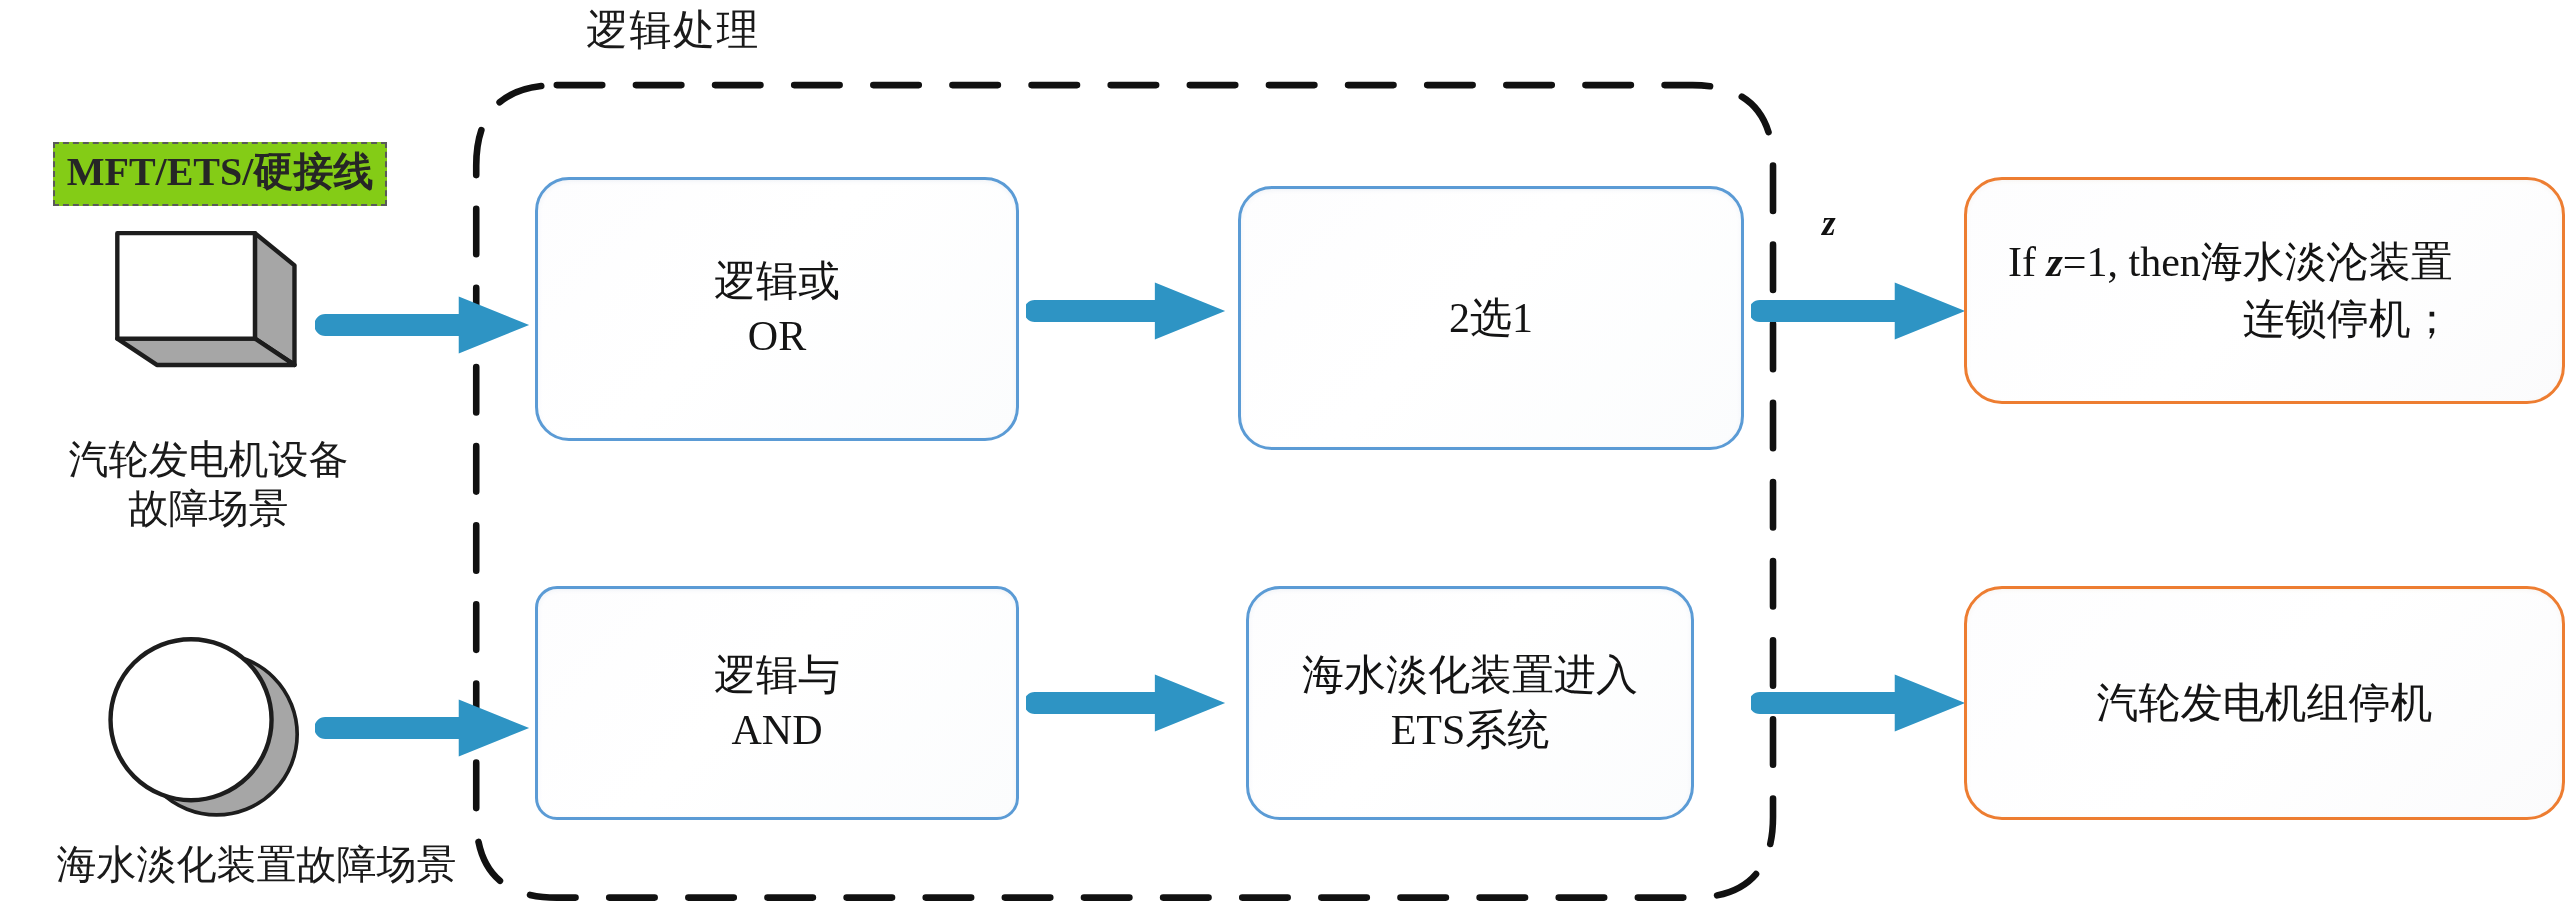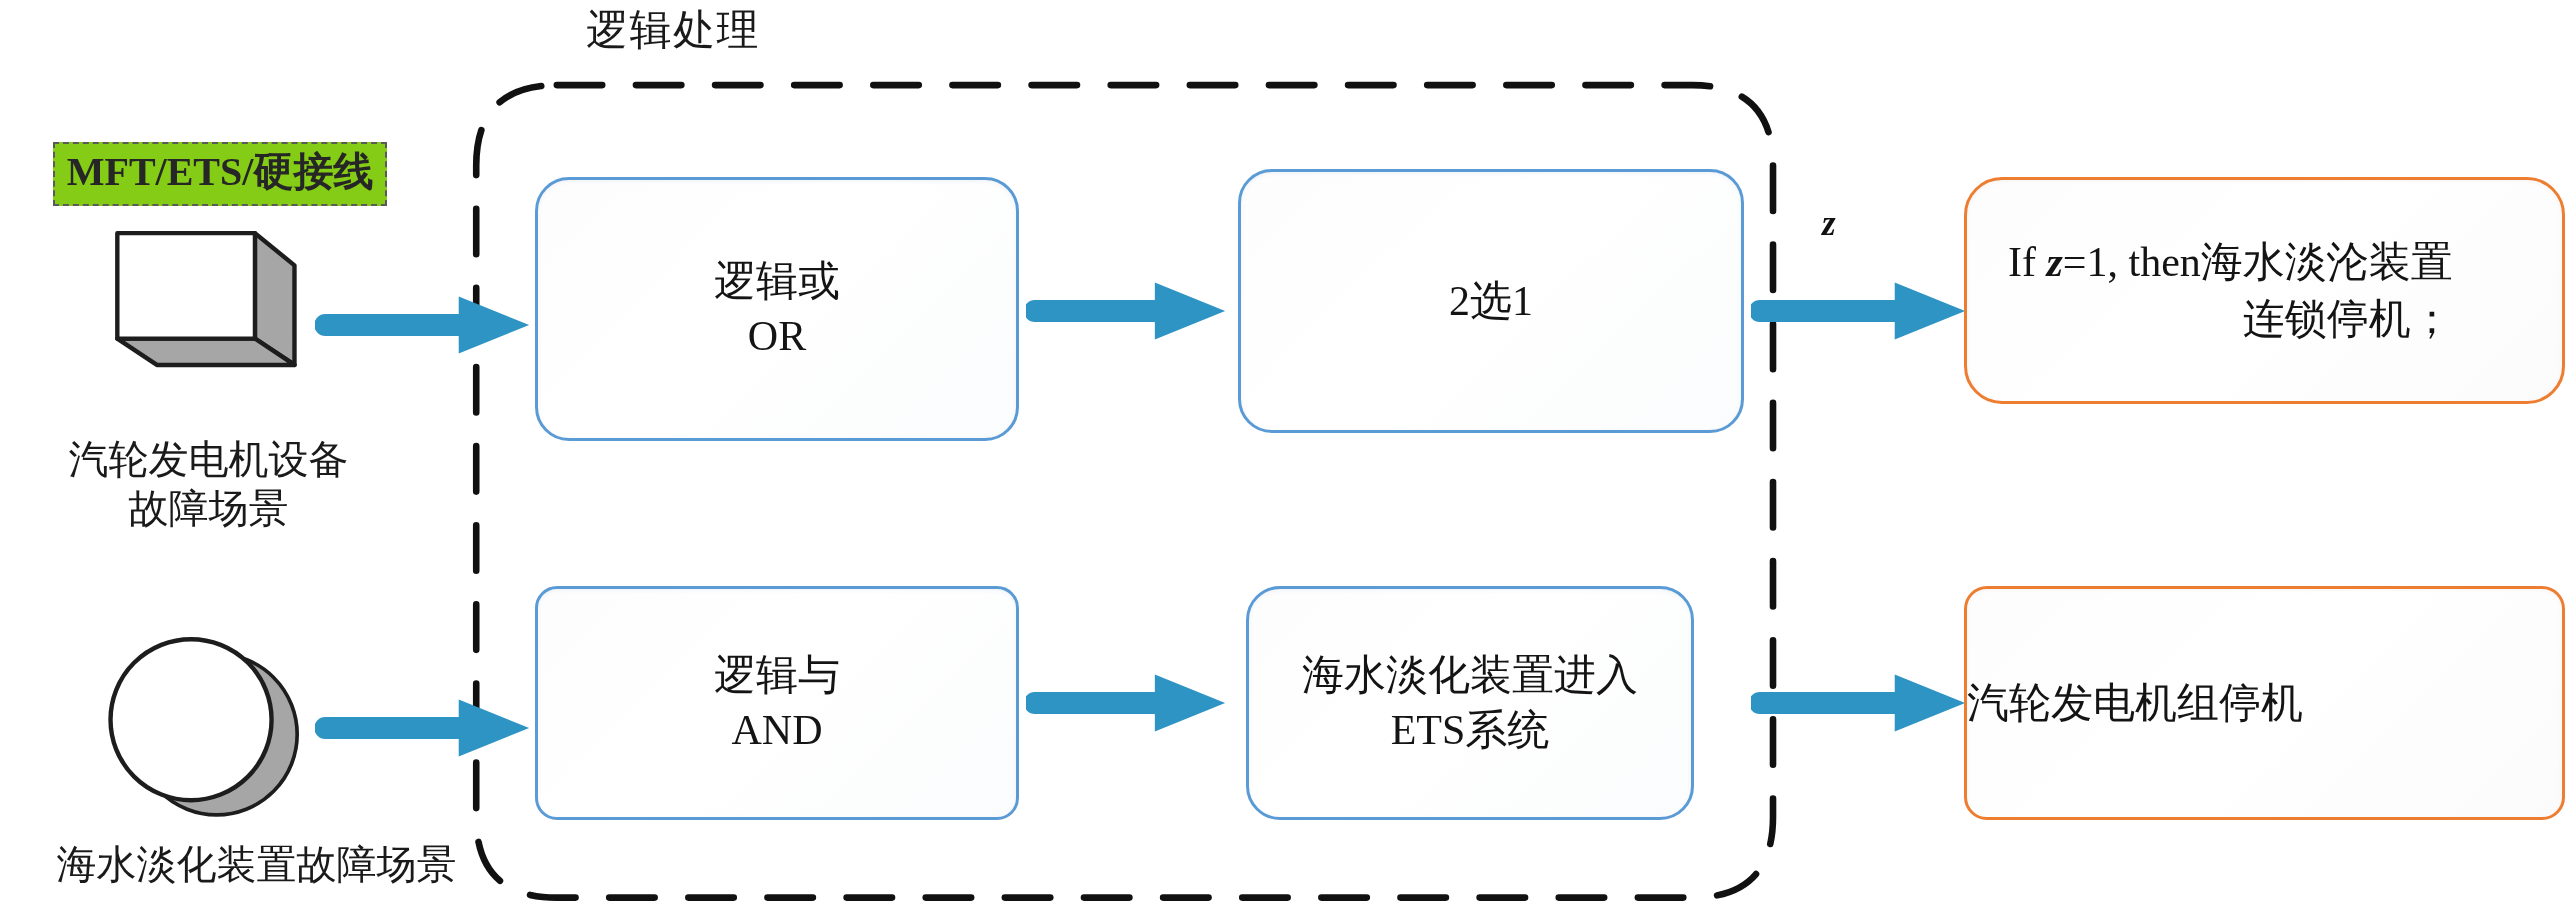--- a/index.html
+++ b/index.html
@@ -212,7 +212,7 @@
     </svg>
   </div>
 
-  <div class="abs proc-box" style="left:1238px; top:169px; width:506px; height:264px;">
+  <div class="abs proc-box" style="left:1238px; top:186px; width:506px; height:264px;">
     <div>
       <div>2选1</div>
     </div>

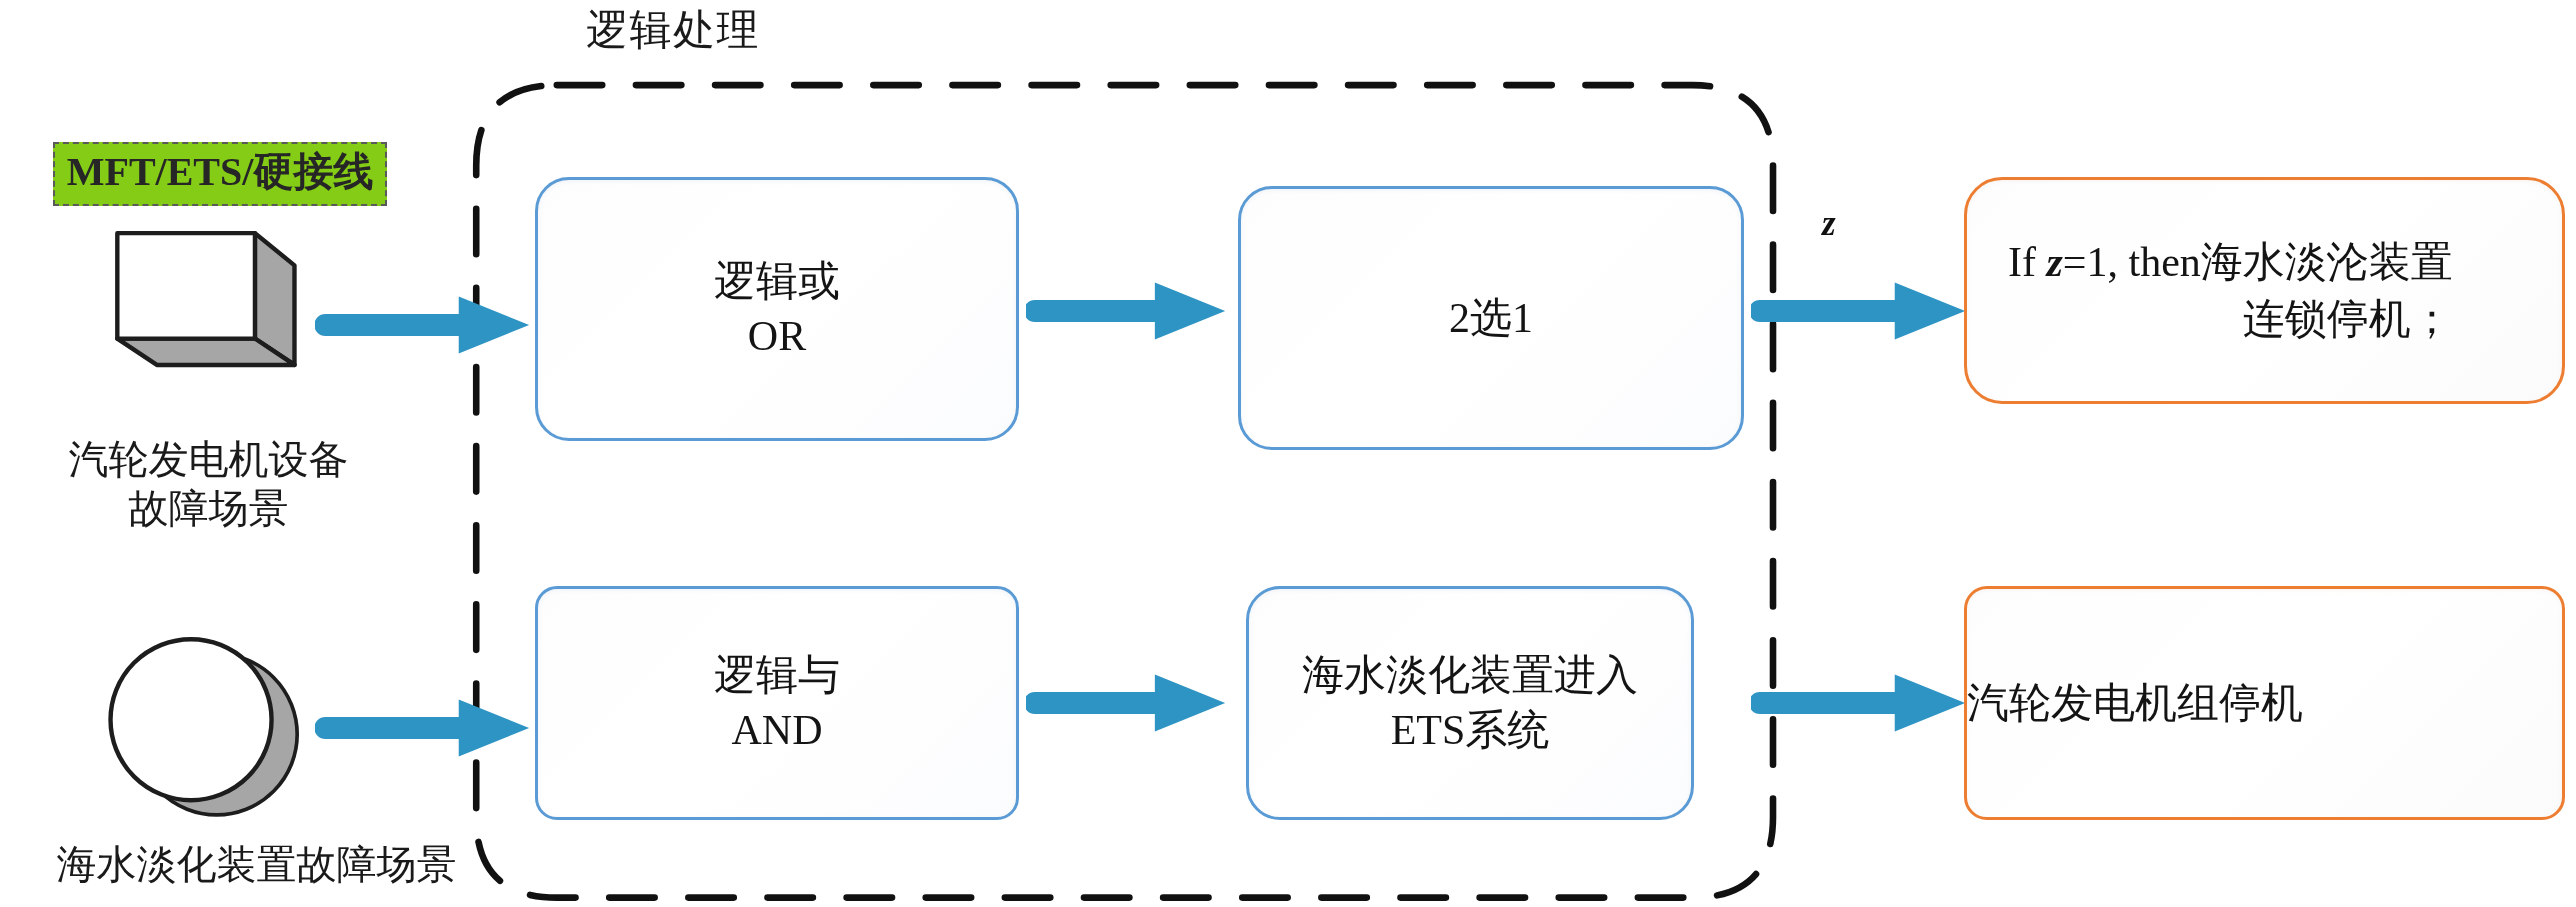--- a/index.html
+++ b/index.html
@@ -121,7 +121,7 @@
     line-height: 1.34;
     color: #141414;
   }
-  .result-box.center { justify-content: flex-start; text-align: center; border-radius: 23px; }
+  .result-box.center { justify-content: center; text-align: center; }
   .result-box.lead   { justify-content: flex-start; text-align: right; padding-left: 41px; padding-right: 22px; }
 
   

